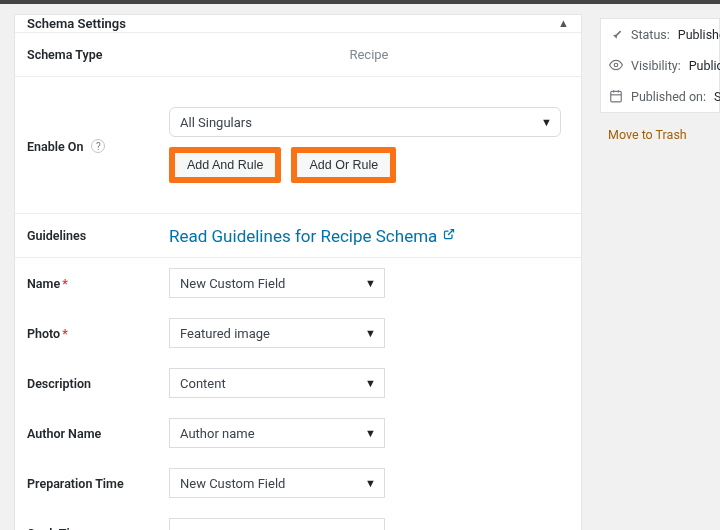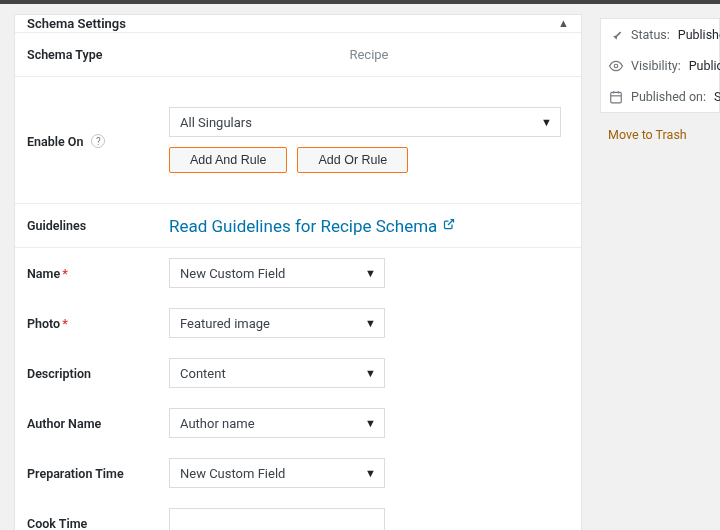--- a/index.html
+++ b/index.html
@@ -28,7 +28,7 @@
   .enable-on-row .row-label { padding-top: 12px; }
   .sidebar { width: 120px; padding-top: 4px; }
   .side-box { border: 1px solid #e5e5e5; background: #fff; }
-  .side-line { display: flex; align-items: center; gap: 8px; padding: 8px 8px; font-size: 12.5px; color: #3c434a; white-space: nowrap; }
+  .side-line { display: flex; gap: 8px; padding: 8px 8px; font-size: 12.5px; color: #3c434a; white-space: nowrap; }
   .side-line svg { flex-shrink: 0; }
   .side-line .lbl { color: #5b6266; }
   .side-line .val { color: #23282d; }

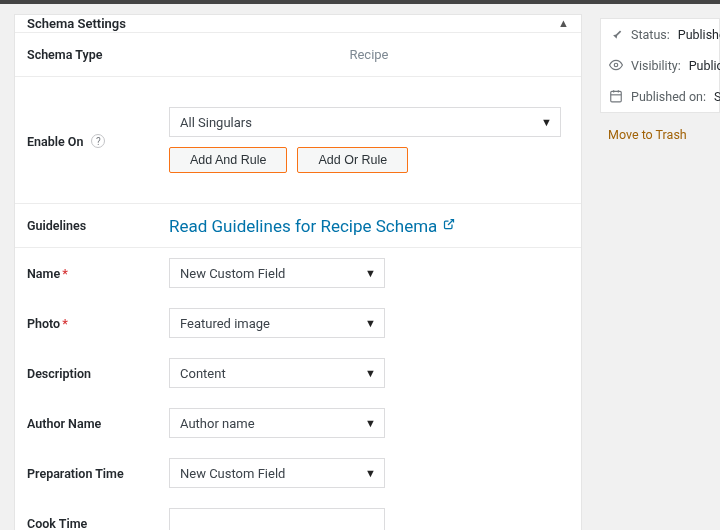--- a/index.html
+++ b/index.html
@@ -17,7 +17,7 @@
   .row-field { flex: 1; padding: 10px 12px 10px 10px; font-size: 13px; color: #3c434a; }
   .schema-type-text { color: #7e8993; text-align: center; }
   .select { display: flex; align-items: center; justify-content: space-between; border: 1px solid #dcdcde; background: #fff; height: 30px; padding: 0 8px 0 10px; color: #3c434a; font-size: 13px; cursor: pointer; }
-  .select.full { width: 392px; }
+  .select.full { width: 392px; border-radius: 6px; }
   .select.small { width: 216px; }
   .select .caret { font-size: 11px; color: #222; }
   .btn-row { margin-top: 10px; display: flex; gap: 10px; }

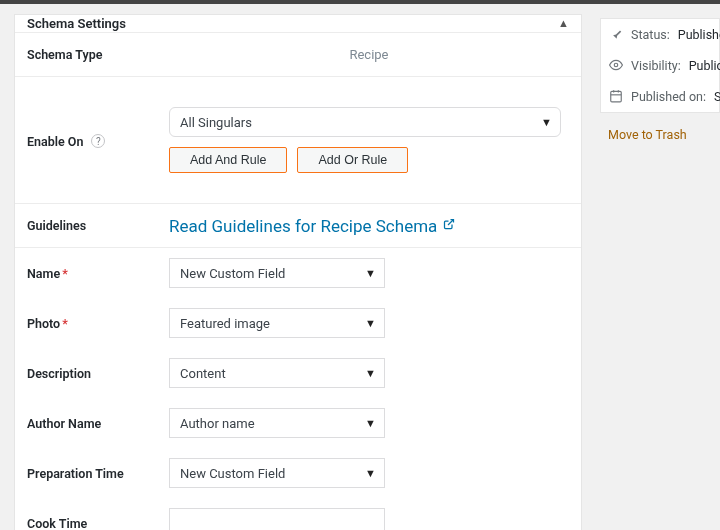--- a/index.html
+++ b/index.html
@@ -21,7 +21,7 @@
   .select.small { width: 216px; }
   .select .caret { font-size: 11px; color: #222; }
   .btn-row { margin-top: 10px; display: flex; gap: 10px; }
-  .btn { border: 1px solid #f97316; background: #f6f7f7; color: #2c3338; padding: 5px 20px; font-size: 12.5px; cursor: pointer; border-radius: 2px; }
+  .btn { border: 6px solid #f97316; background: #f6f7f7; color: #2c3338; padding: 5px 12px; font-size: 12.5px; cursor: pointer; border-radius: 2px; }
   .link { color: #0073aa; text-decoration: none; font-size: 17px; cursor: pointer; display: inline-flex; align-items: center; gap: 6px; }
   .link .ext-icon { font-size: 12px; }
   .enable-on-row { align-items: center; padding-top: 20px; padding-bottom: 20px; }

